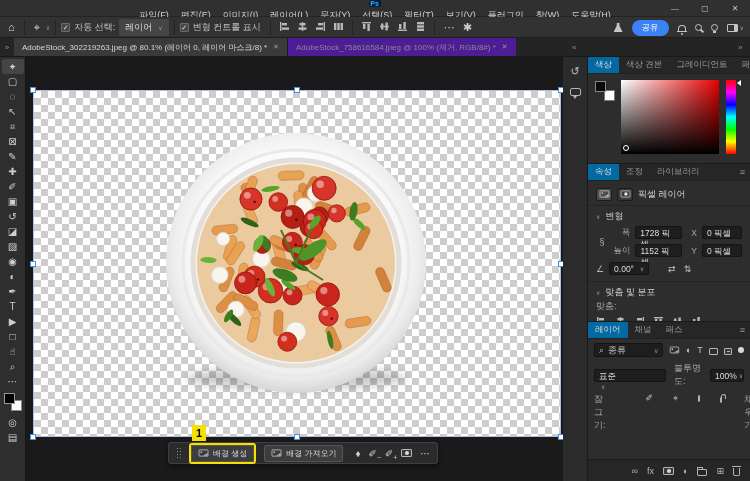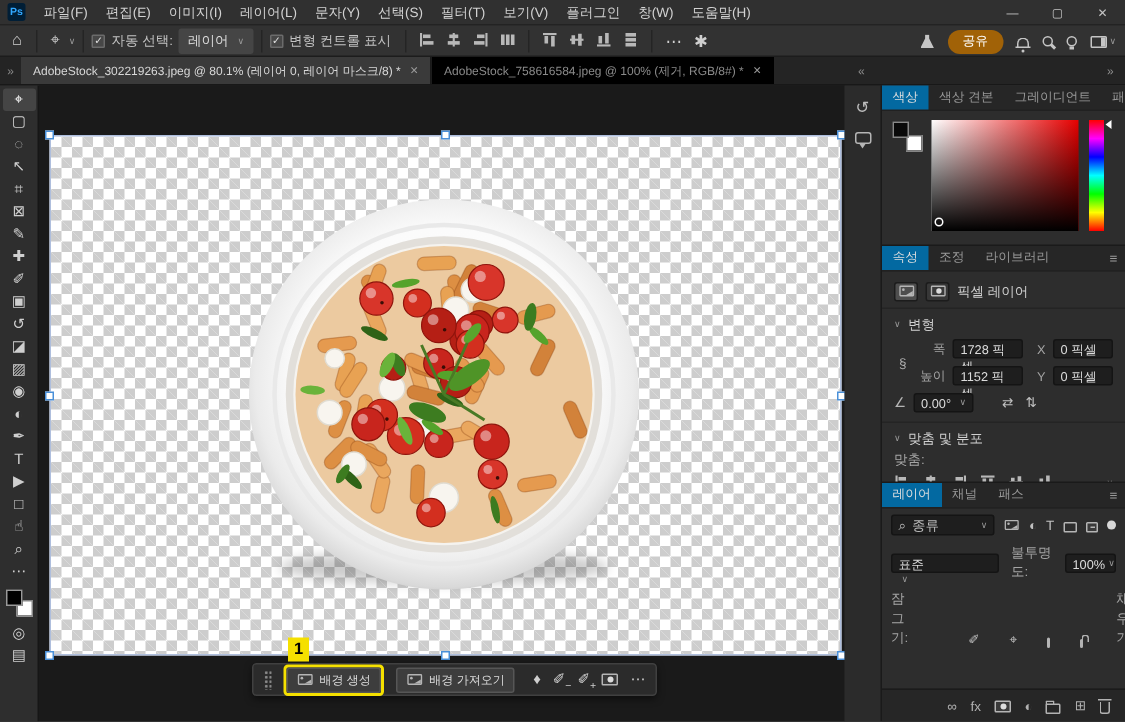--- a/index.html
+++ b/index.html
@@ -8,7 +8,7 @@
   .app{position:relative;width:750px;height:481px;background:#1e1e1e;overflow:hidden;font-size:9px;color:#c8c8c8;}
 
   
-  .menubar{position:absolute;left:0;top:0;width:750px;height:17px;background:#303030;display:flex;align-items:center;border-bottom:1px solid #232323;}
+  .menubar{position:absolute;left:0;top:0;width:750px;height:17px;background:#303030;display:flex;align-items:center;border-bottom:1px solid #232323;flex-direction:column;}
   .ps-logo{width:12px;height:12px;margin:0 6px 0 5px;background:#001e36;color:#31a8ff;font-size:7px;font-weight:bold;display:flex;align-items:center;justify-content:center;border-radius:2px;}
   .menu-item{padding:0 6px;color:#d2d2d2;line-height:17px;cursor:default;}
   .win-controls{position:absolute;right:0;top:0;height:17px;display:flex;}

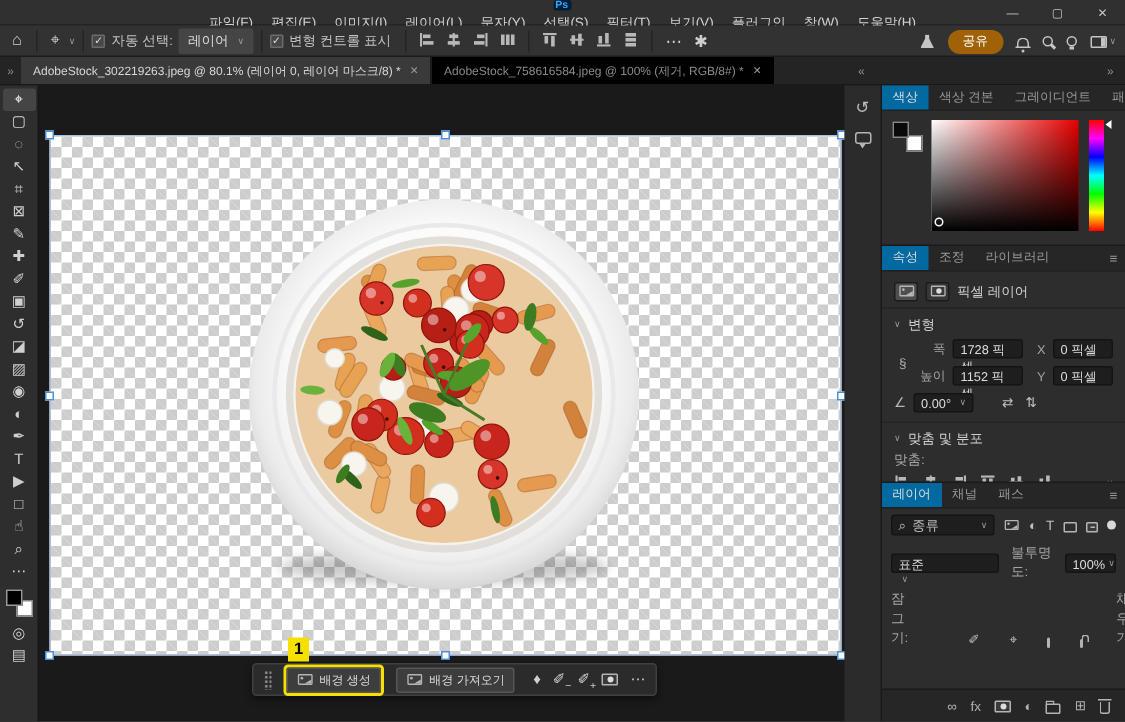--- a/index.html
+++ b/index.html
@@ -24,7 +24,7 @@
   .dropdown{background:#454545;border-radius:2px;padding:2px 6px;color:#dcdcdc;display:inline-flex;align-items:center;gap:4px;}
   .align-group{display:flex;align-items:center;gap:7px;margin:0 3px;}
   .opt-right{position:absolute;right:6px;top:0;height:21px;display:flex;align-items:center;gap:9px;}
-  .share-btn{background:#a16207;color:#fff;border-radius:9px;padding:2px 10px;font-size:8.5px;}
+  .share-btn{background:#3b82f6;color:#fff;border-radius:9px;padding:2px 10px;font-size:8.5px;}
   .ws-caret{font-size:6px;color:#9a9a9a;}
 
   

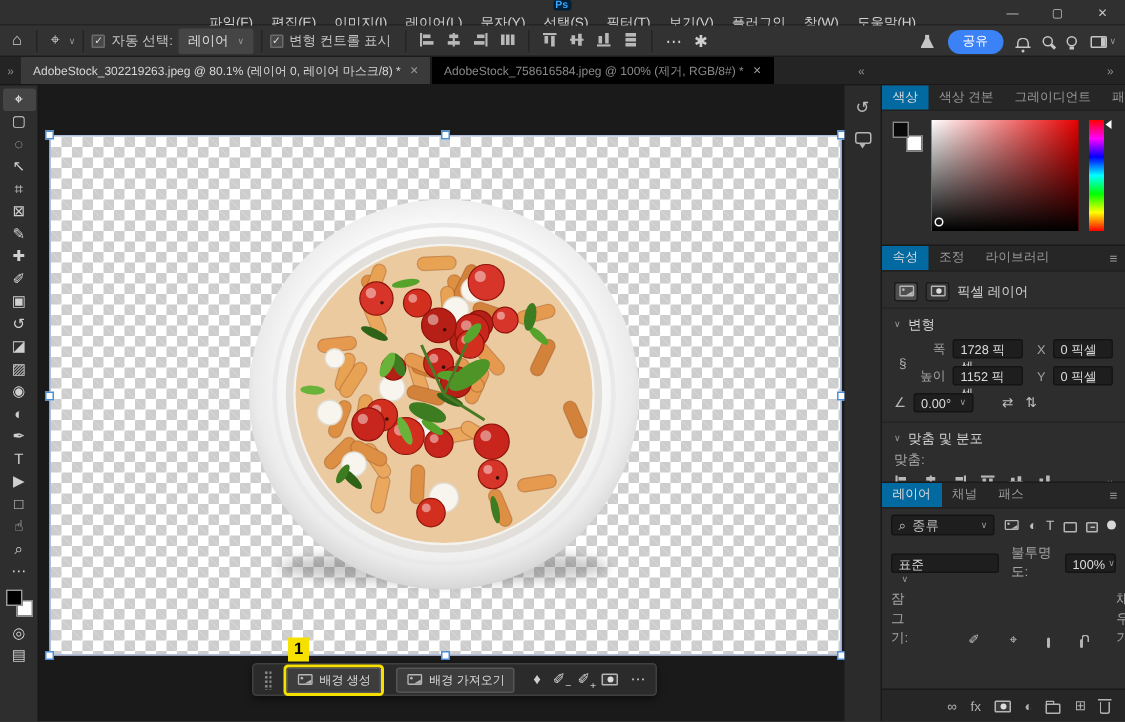--- a/index.html
+++ b/index.html
@@ -32,7 +32,7 @@
   .tb-chevron{width:14px;display:flex;align-items:center;justify-content:center;color:#8a8a8a;font-size:8px;}
   .doc-tab{display:flex;align-items:center;gap:6px;padding:0 8px;font-size:8px;max-width:330px;white-space:nowrap;}
   .doc-tab.active{background:#3a3a3a;color:#d8d8d8;}
-  .doc-tab.inactive{background:#000000;color:#8a8a8a;border-left:1px solid #1c1c1c;}
+  .doc-tab.inactive{background:#4c1d95;color:#8a8a8a;border-left:1px solid #1c1c1c;}
   .tab-close{font-size:7px;color:#9a9a9a;}
   .dock-chevrons{position:absolute;top:38px;height:19px;display:flex;align-items:center;color:#8f8f8f;font-size:8px;}
 

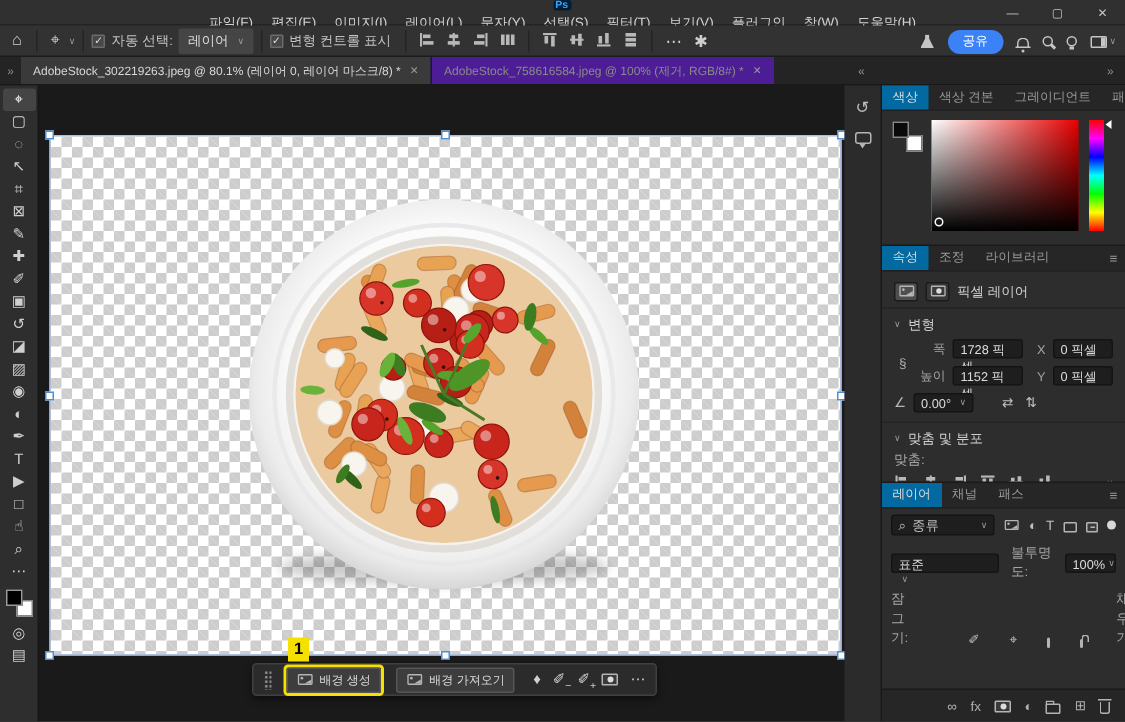--- a/index.html
+++ b/index.html
@@ -116,7 +116,7 @@
   .searchbox{background:#1e1e1e;border:1px solid #141414;border-radius:2px;display:flex;align-items:center;gap:4px;padding:1px 4px;width:72px;height:14px;color:#bdbdbd;}
   .f-ico{color:#c0c0c0;font-size:9px;}
   .blend-row{display:flex;align-items:center;gap:4px;padding:0 6px;margin-top:5px;}
-  .lock-row{display:flex;align-items:flex-end;gap:20px;padding:0 6px;margin-top:5px;color:#a5a5a5;}
+  .lock-row{display:flex;align-items:flex-start;gap:20px;padding:0 6px;margin-top:5px;color:#a5a5a5;}
   .layer-row{display:flex;align-items:center;gap:5px;height:24px;margin-top:6px;background:#404040;padding:0 4px;}
   .eye-cell{width:16px;display:flex;justify-content:center;border-right:1px solid #2d2d2d;height:100%;align-items:center;}
   .layer-thumb{width:24px;height:17px;border:1px solid #555;

